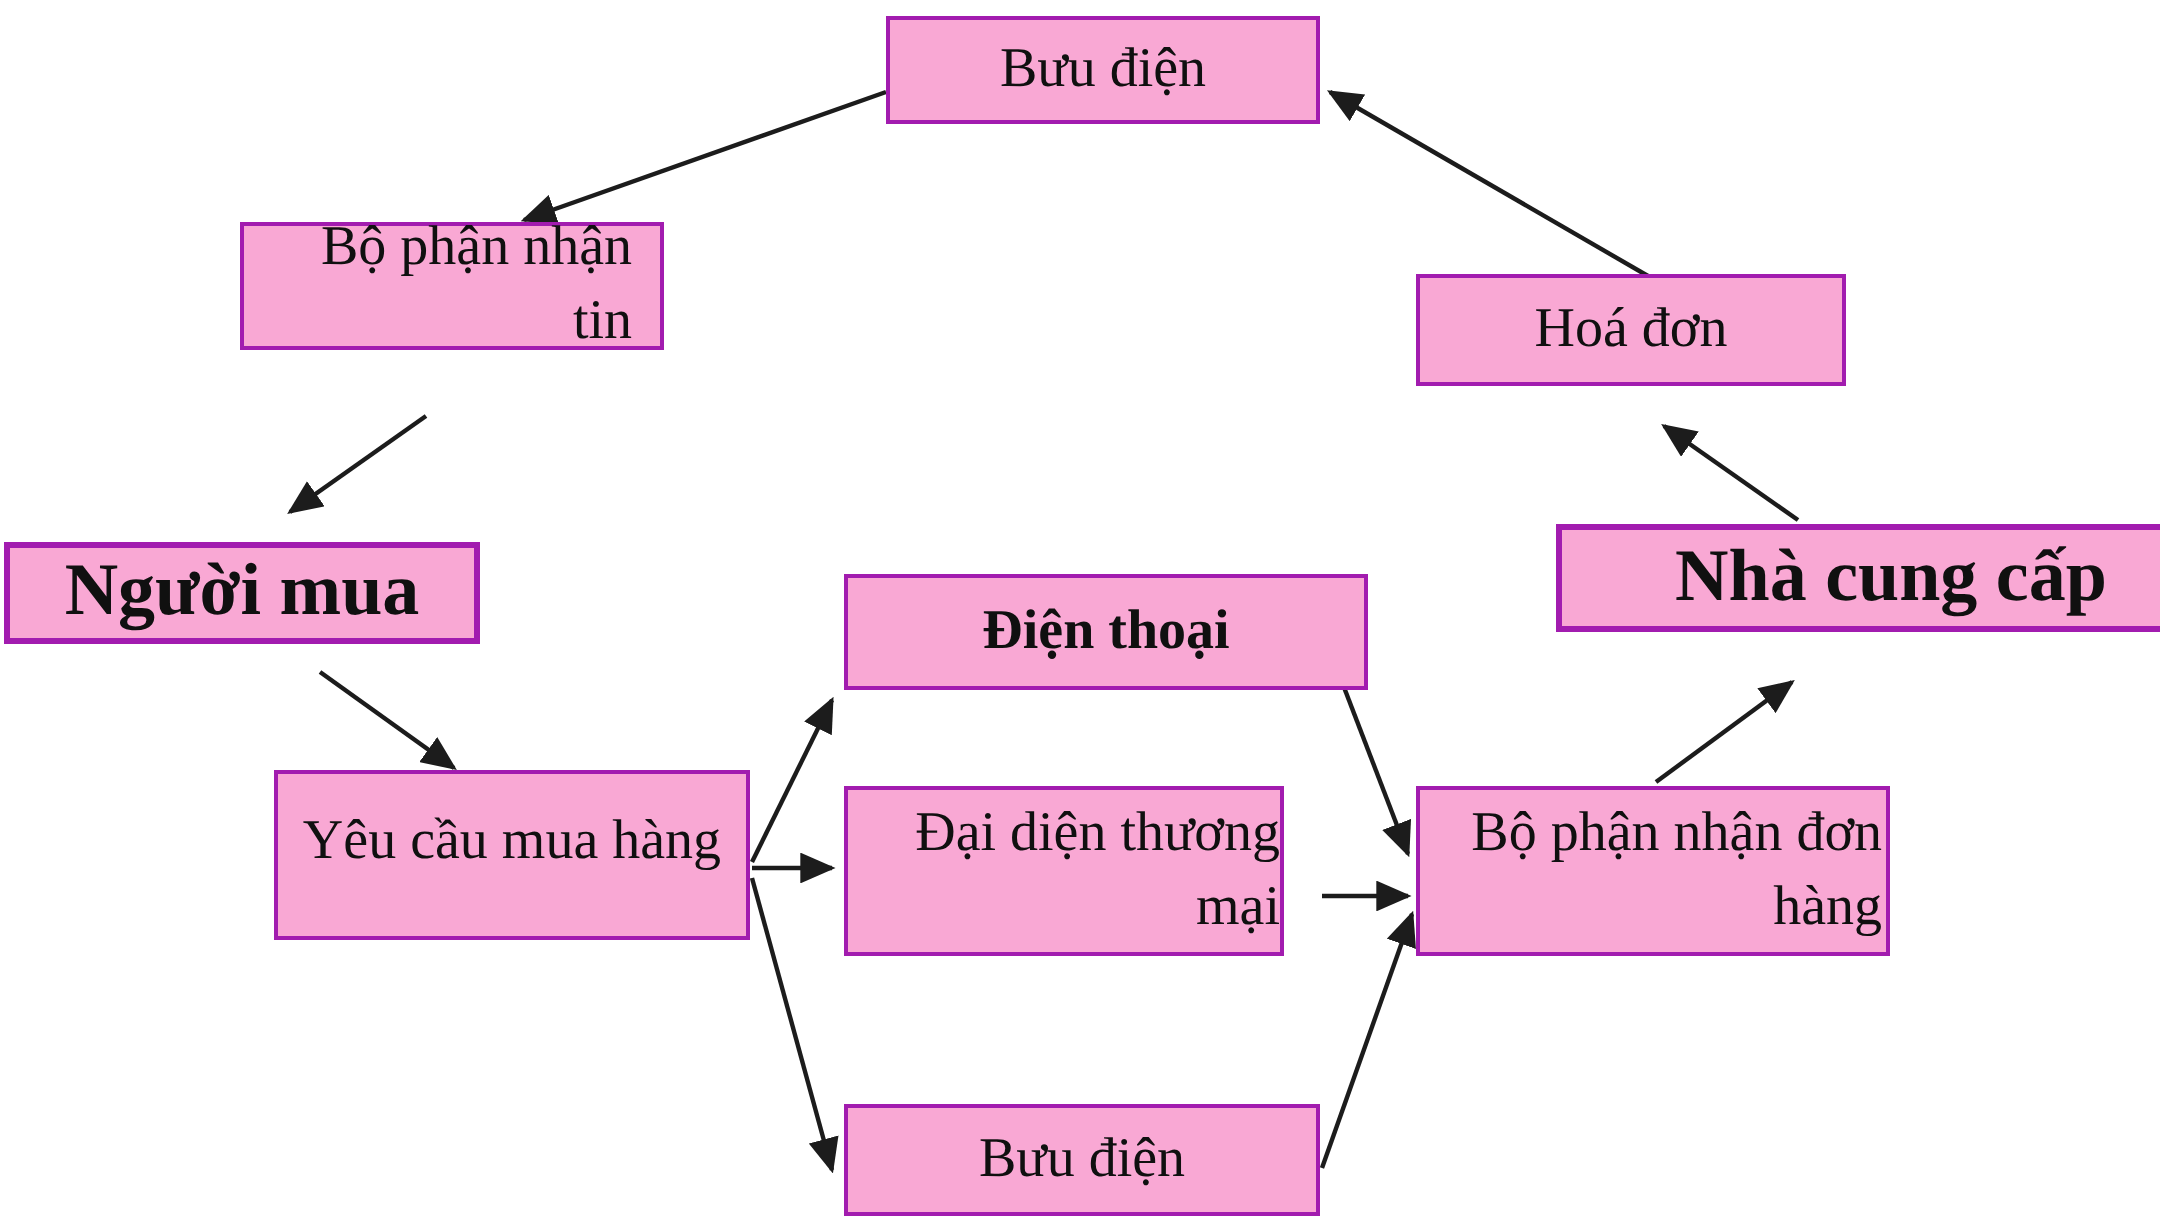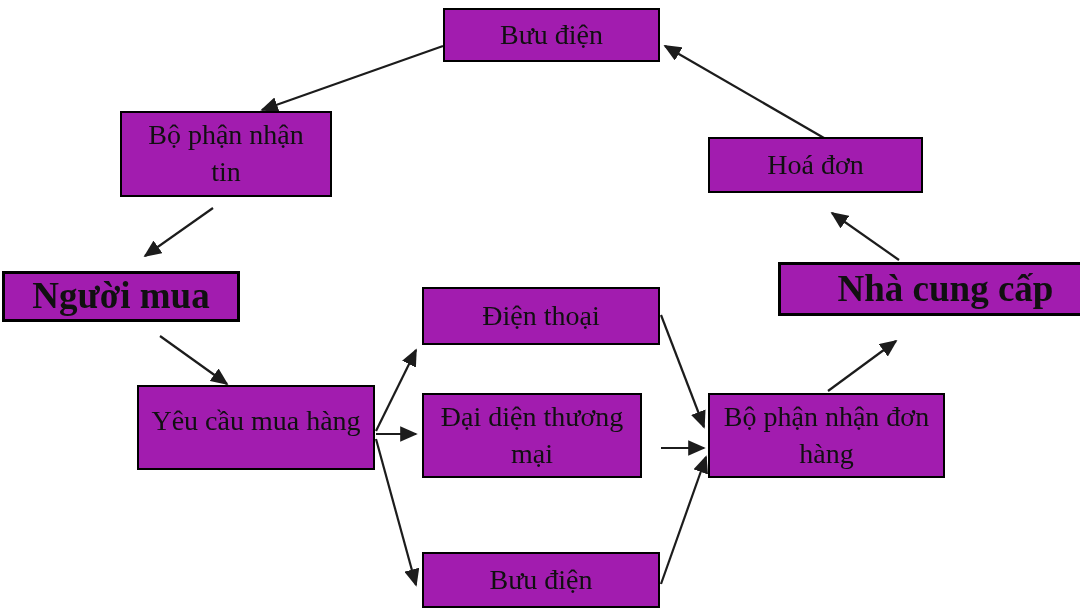--- a/index.html
+++ b/index.html
@@ -26,15 +26,15 @@
   .node {
     position: absolute;
     box-sizing: border-box;
-    background: #a21caf;
-    border: 2px solid #000000;
+    background: #f9a8d4;
+    border: 2px solid #a21caf;
     color: #101010;
     font-size: 28px;
     line-height: 1.32;
     display: flex;
     align-items: center;
     justify-content: center;
-    text-align: center;
+    text-align: right;
     z-index: 2;
   }
   .node.bold {

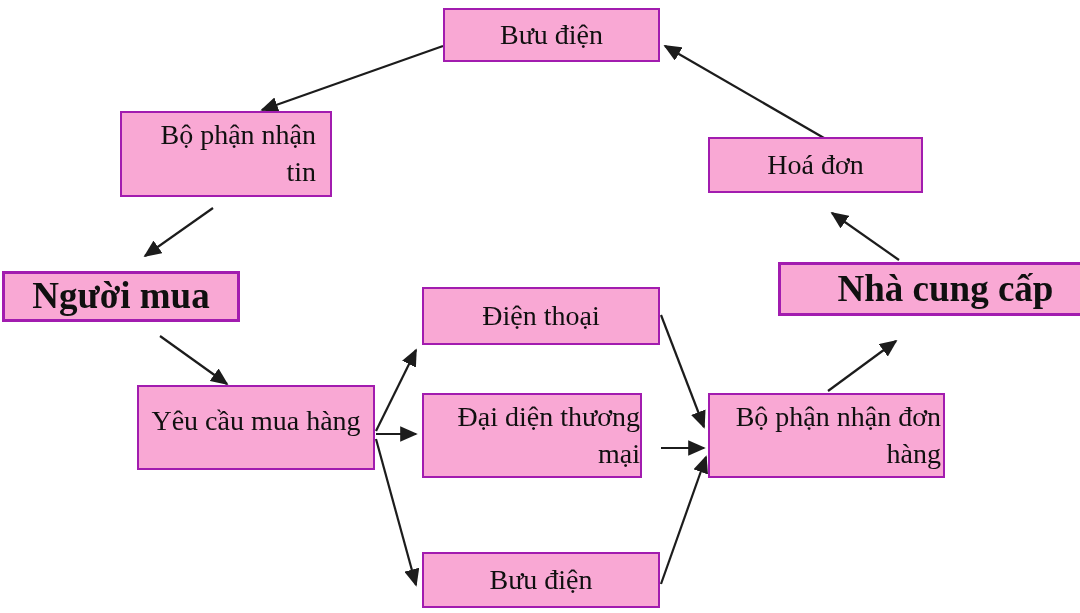--- a/index.html
+++ b/index.html
@@ -48,7 +48,7 @@
   }
   
   #n-post-top       { left: 443px; top: 8px;   width: 217px; height: 54px; }
-  #n-recv           { left: 120px; top: 111px; width: 212px; height: 86px; padding: 0 14px; font-family: Liberation Serif, serif; }
+  #n-recv           { left: 120px; top: 111px; width: 212px; height: 64px; padding: 0 14px; font-family: Liberation Serif, serif; }
   #n-buyer          { left: 2px;   top: 271px; width: 238px; height: 51px; }
   #n-invoice        { left: 708px; top: 137px; width: 215px; height: 56px; }
   #n-supplier       { left: 778px; top: 262px; width: 335px; height: 54px; }

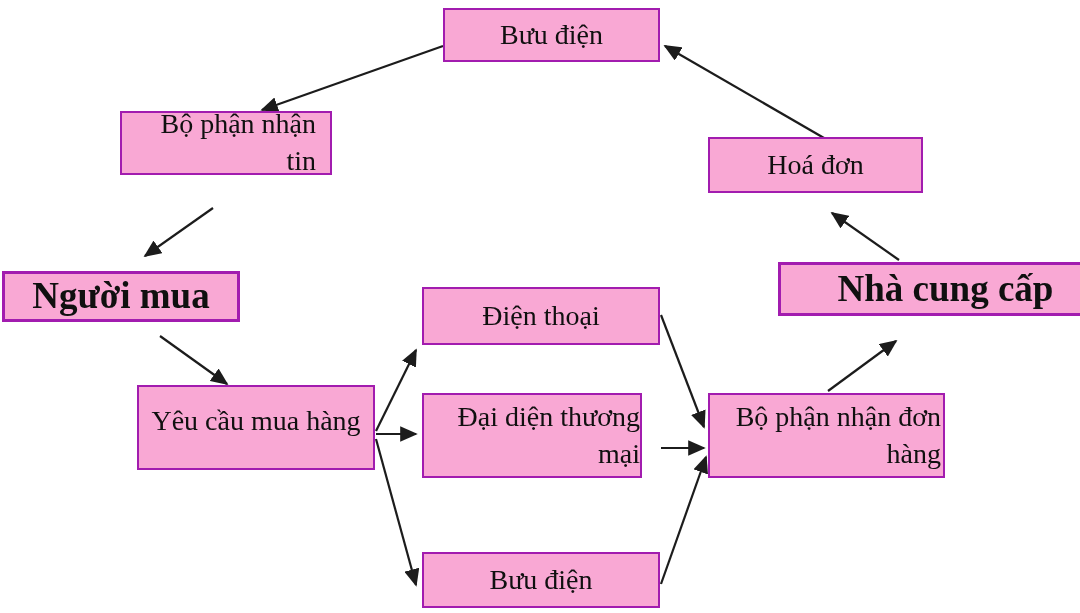--- a/index.html
+++ b/index.html
@@ -52,7 +52,7 @@
   #n-buyer          { left: 2px;   top: 271px; width: 238px; height: 51px; }
   #n-invoice        { left: 708px; top: 137px; width: 215px; height: 56px; }
   #n-supplier       { left: 778px; top: 262px; width: 335px; height: 54px; }
-  #n-phone          { left: 422px; top: 287px; width: 238px; height: 58px; }
+  #n-phone          { left: 422px; top: 287px; width: 262px; height: 58px; font-weight: bold; }
   #n-rep            { left: 422px; top: 393px; width: 220px; height: 85px; }
   #n-request        { left: 137px; top: 385px; width: 238px; height: 85px; }
   #n-post-bottom    { left: 422px; top: 552px; width: 238px; height: 56px; }

